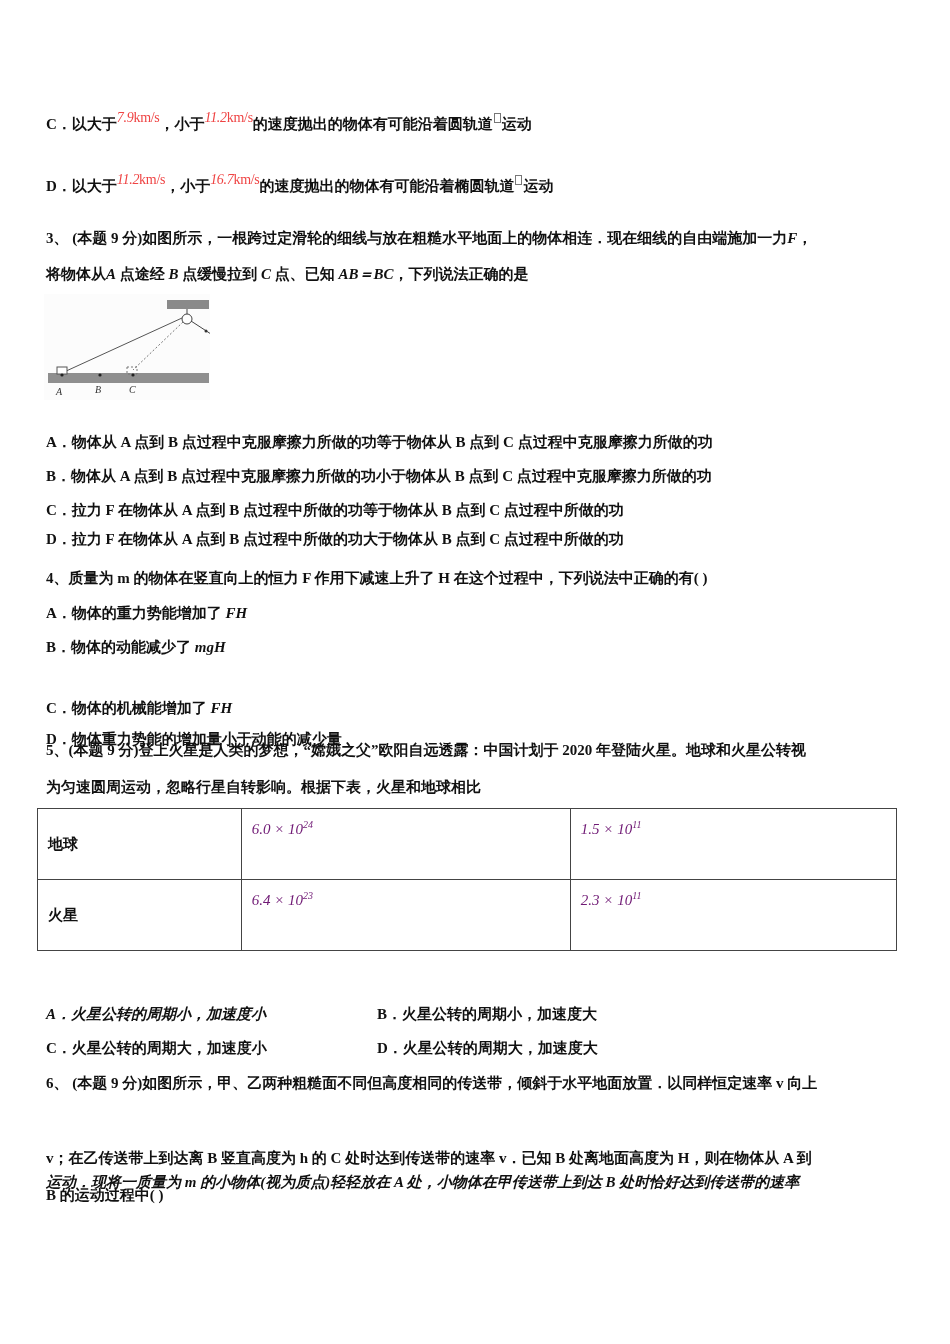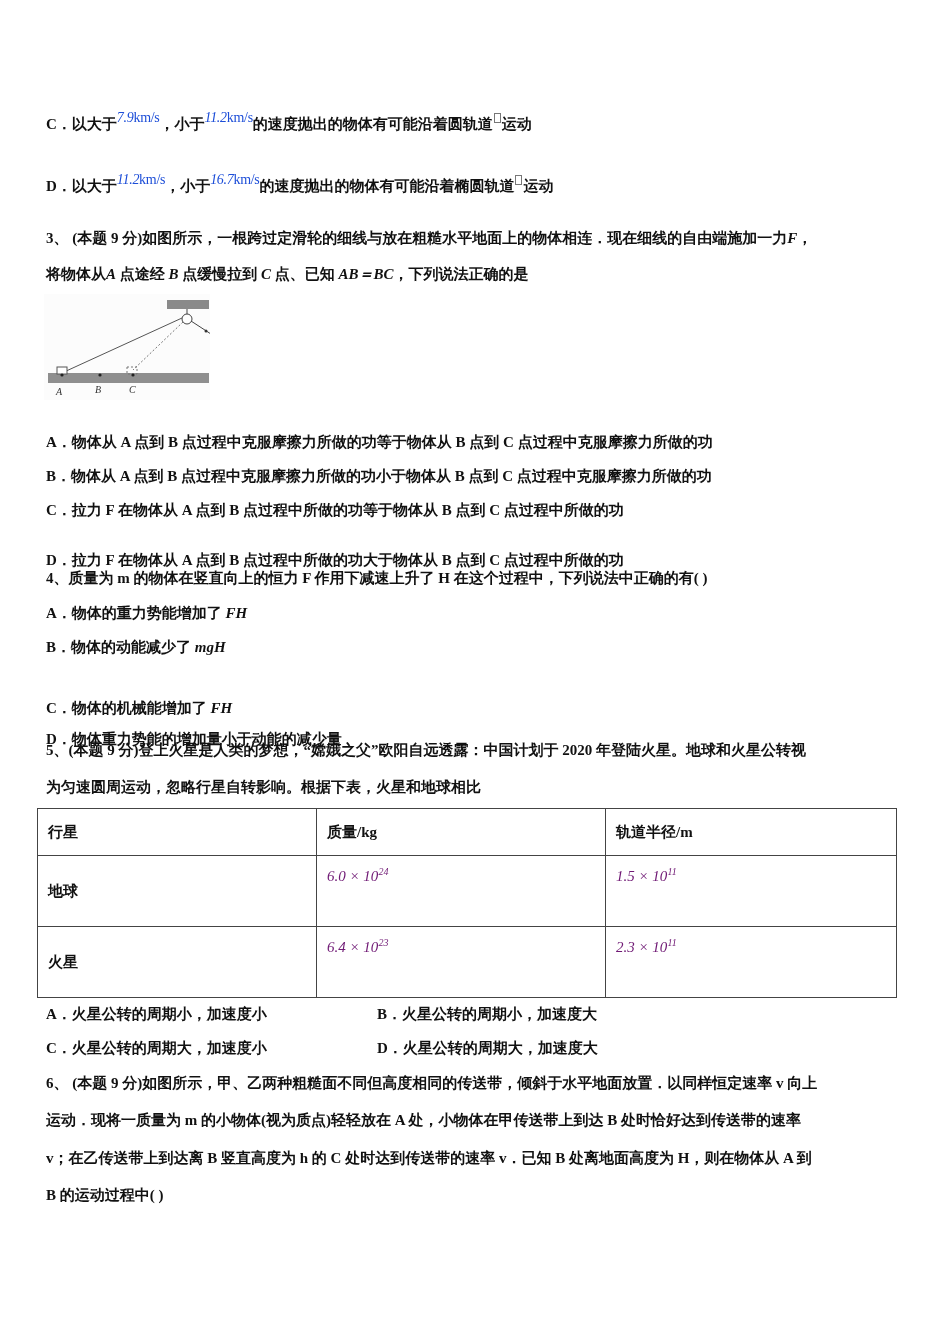--- a/index.html
+++ b/index.html
@@ -15,7 +15,7 @@
   }
   .line i, .it { font-style: italic; font-family: "Liberation Serif", serif; }
   .speed {
-    font-style: italic; font-weight: normal; color: #1d4ed8; font-size: 14px;
+    font-style: italic; font-weight: normal; color: #ef4444; font-size: 14px;
     position: relative; top: -7px; letter-spacing: -0.3px; text-align: right;
   }
   .speed .unit { font-style: normal; }

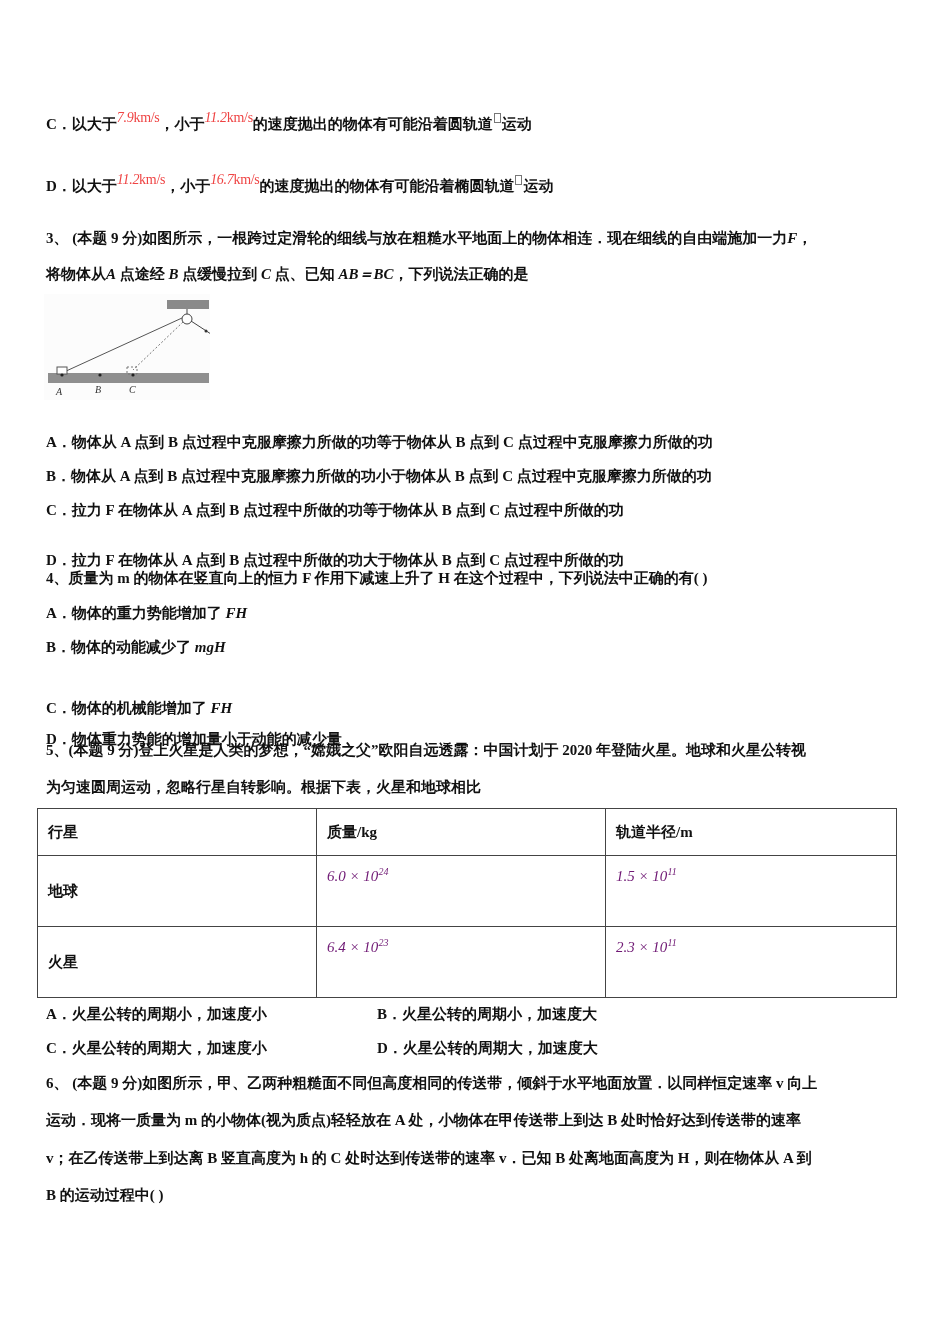--- a/index.html
+++ b/index.html
@@ -98,7 +98,7 @@
 <div class="line" style="top:500px;">
   <span>C．</span><span>拉力 F 在物体从 A 点到 B 点过程中所做的功等于物体从 B 点到 C 点过程中所做的功</span>
 </div>
-<div class="line" style="top:550px;">
+<div class="line" style="top:529px;">
   <span>D．</span><span>拉力 F 在物体从 A 点到 B 点过程中所做的功大于物体从 B 点到 C 点过程中所做的功</span>
 </div>
 

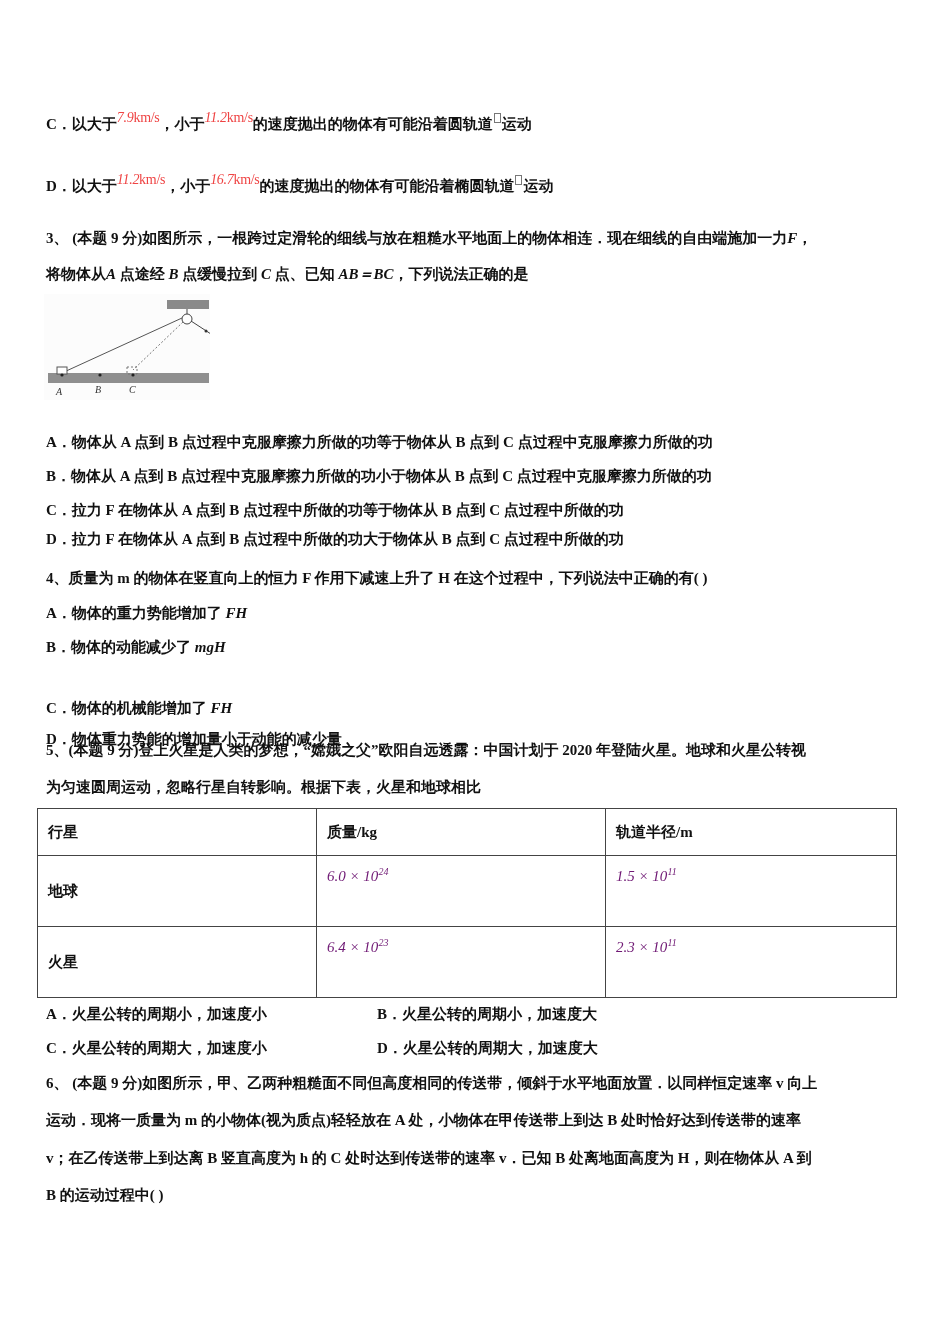--- a/index.html
+++ b/index.html
@@ -127,11 +127,6 @@
 
 <table class="planets">
   <tbody>
-      <tr class="hdr">
-    <td style="width:258px;">行星</td>
-    <td style="width:268px;">质量/kg</td>
-    <td>轨道半径/m</td>
-  </tr>
   <tr class="row">
     <td class="name">地球</td>
     <td><span class="sci"><span>6.0 × 10</span><sup>24</sup></span></td>

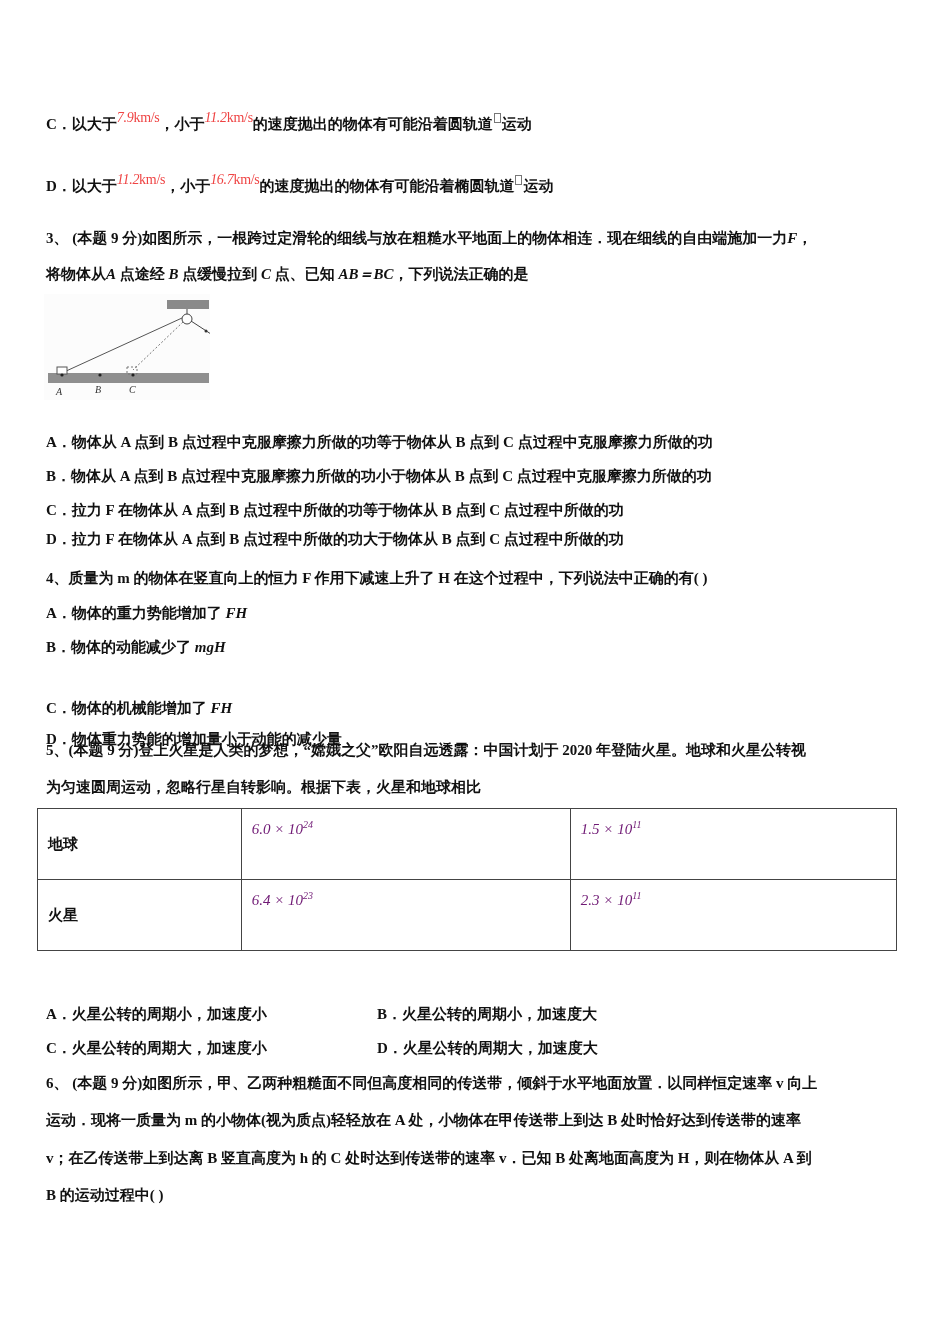--- a/index.html
+++ b/index.html
@@ -140,7 +140,7 @@
 </tbody>
   </table>
 
-<div class="line" style="top:1004px;">
+<div class="line" style="top:1004px;font-style:italic;">
   <span>A．</span><span>火星公转的周期小，加速度小</span>
 </div>
 <div class="line opt-b" style="top:1004px; left:377px;">

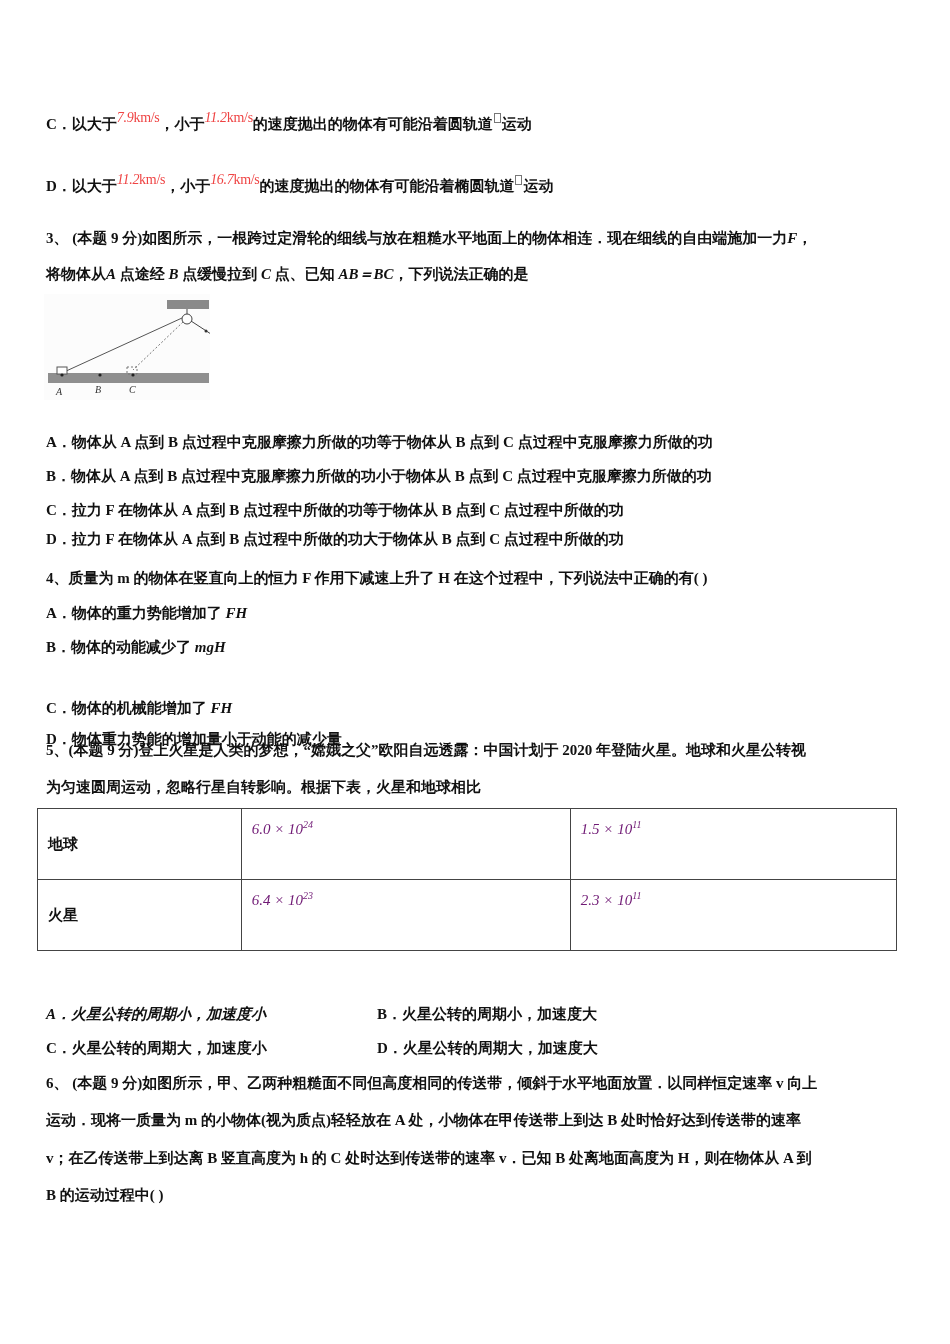--- a/index.html
+++ b/index.html
@@ -154,7 +154,7 @@
 </div>
 
 <div class="line" style="top:1073px;">6、 (本题 9 分)如图所示，甲、乙两种粗糙面不同但高度相同的传送带，倾斜于水平地面放置．以同样恒定速率 v 向上</div>
-<div class="line" style="top:1110px;">运动．现将一质量为 m 的小物体(视为质点)轻轻放在 A 处，小物体在甲传送带上到达 B 处时恰好达到传送带的速率</div>
+<div class="line" style="top:1172px;font-style:italic;">运动．现将一质量为 m 的小物体(视为质点)轻轻放在 A 处，小物体在甲传送带上到达 B 处时恰好达到传送带的速率</div>
 <div class="line" style="top:1148px;text-align:right;">v；在乙传送带上到达离 B 竖直高度为 h 的 C 处时达到传送带的速率 v．已知 B 处离地面高度为 H，则在物体从 A 到</div>
 <div class="line" style="top:1185px;">B 的运动过程中( )</div>
 

